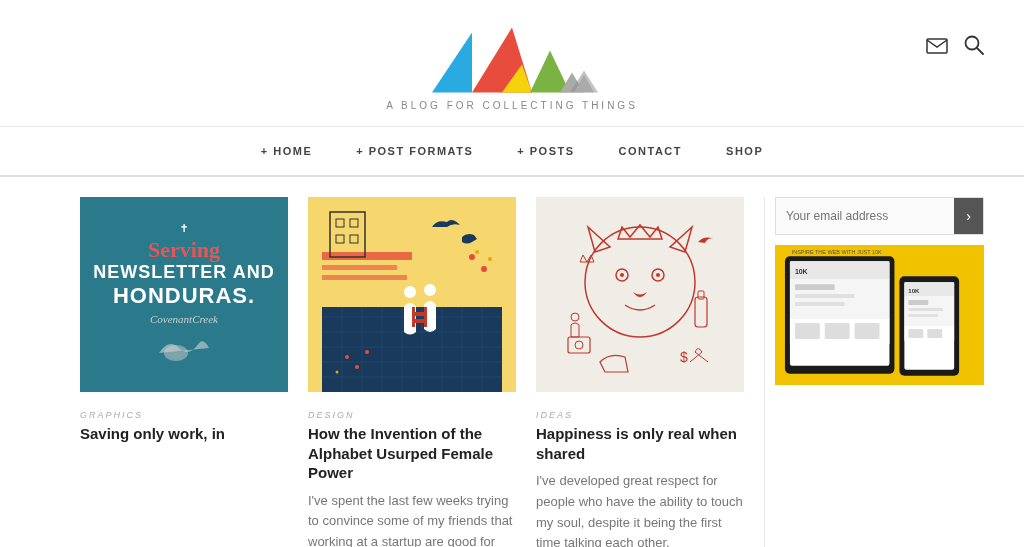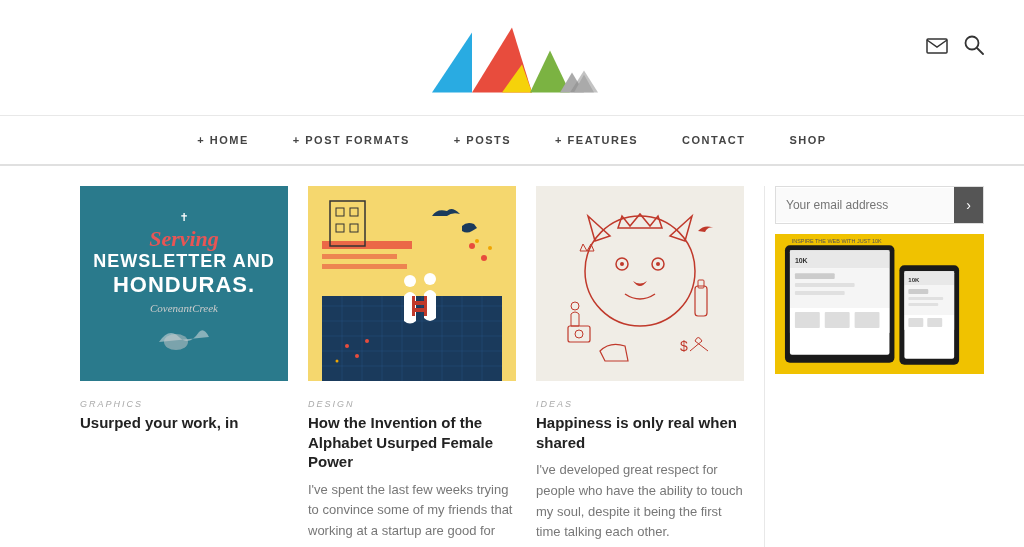--- a/index.html
+++ b/index.html
@@ -263,6 +263,7 @@
       <polygon points="152,70 162,52 172,70" fill="#ccc"></polygon>
       <polygon points="148,70 162,48 176,70" fill="#888" opacity="0.5"></polygon>
     </svg>
+    <span class="logo-tagline">A BLOG FOR COLLECTING THINGS</span>
   </div>
 </div>
 

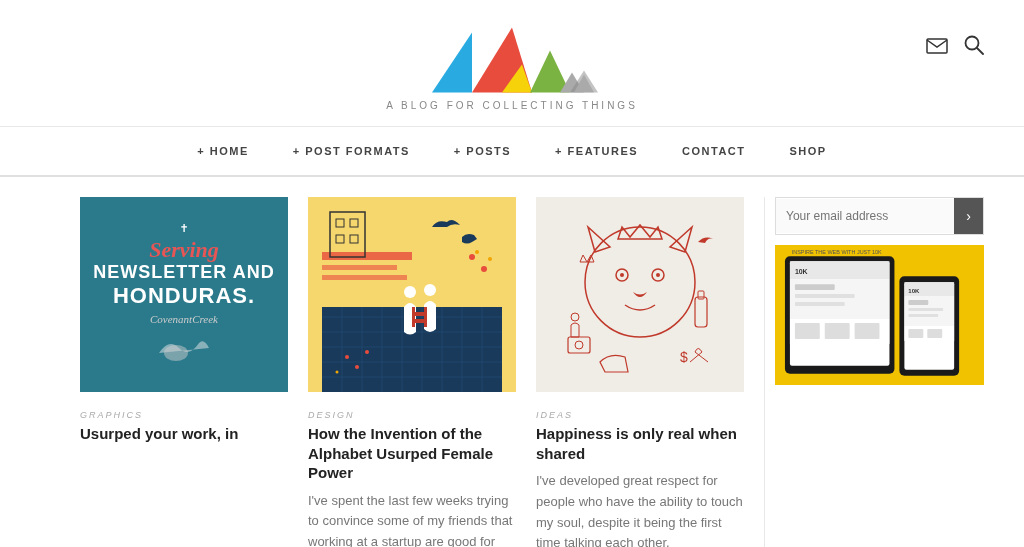--- a/index.html
+++ b/index.html
@@ -271,7 +271,6 @@
   <div class="nav-item">+ HOME</div>
   <div class="nav-item">+ POST FORMATS</div>
   <div class="nav-item">+ POSTS</div>
-  <div class="nav-item">+ FEATURES</div>
   <div class="nav-item">CONTACT</div>
   <div class="nav-item">SHOP</div>
 </nav>

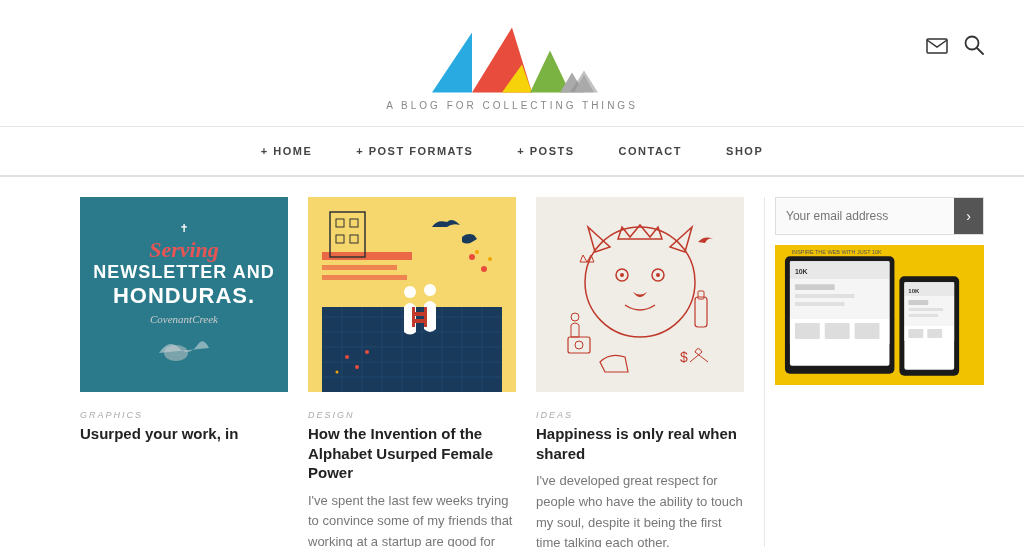--- a/index.html
+++ b/index.html
@@ -103,7 +103,7 @@
       color: #fff;
       font-family: Arial, sans-serif;
     }
-    .img-serving-text .serving { font-family: Georgia, serif; font-style: italic; color: #e85555; font-size: 22px; font-weight: bold; }
+    .img-serving-text .serving { font-family: Georgia, serif; color: #e85555; font-size: 22px; font-weight: bold; }
     .img-serving-text .bellbrook { font-size: 18px; font-weight: 900; letter-spacing: 1px; line-height: 1.1; }
     .img-serving-text .honduras { font-size: 22px; font-weight: 900; letter-spacing: 1px; }
     .img-serving-text .covenant { font-family: Georgia, serif; font-style: italic; color: #ccc; font-size: 11px; margin-top: 4px; }

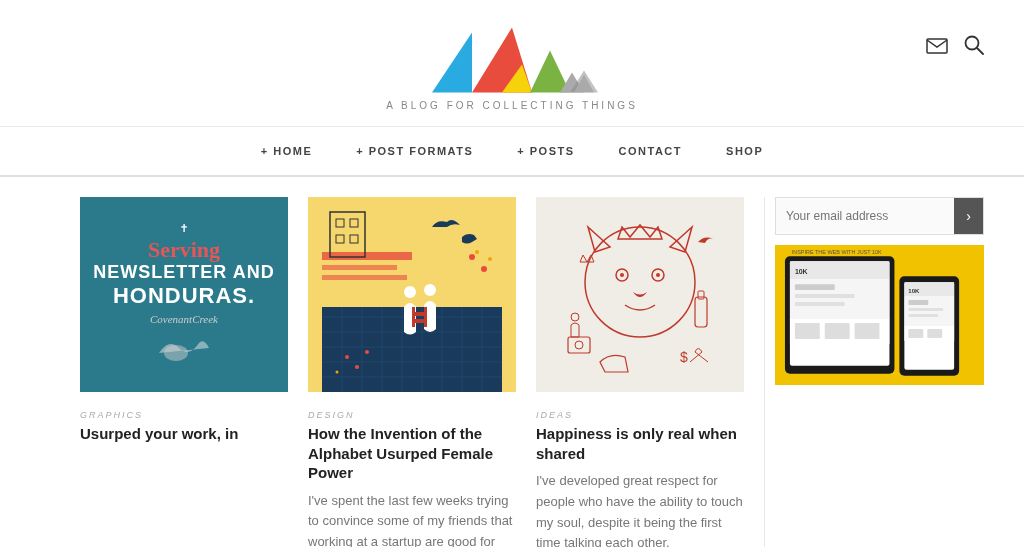--- a/index.html
+++ b/index.html
@@ -299,7 +299,7 @@
       </div>
       <div class="post-card-bottom">
         <div class="post-category">GRAPHICS</div>
-        <div class="post-title">Usurped your work, in</div>
+        <div class="post-title">Saving only work, in</div>
       </div>
     </div>
 

